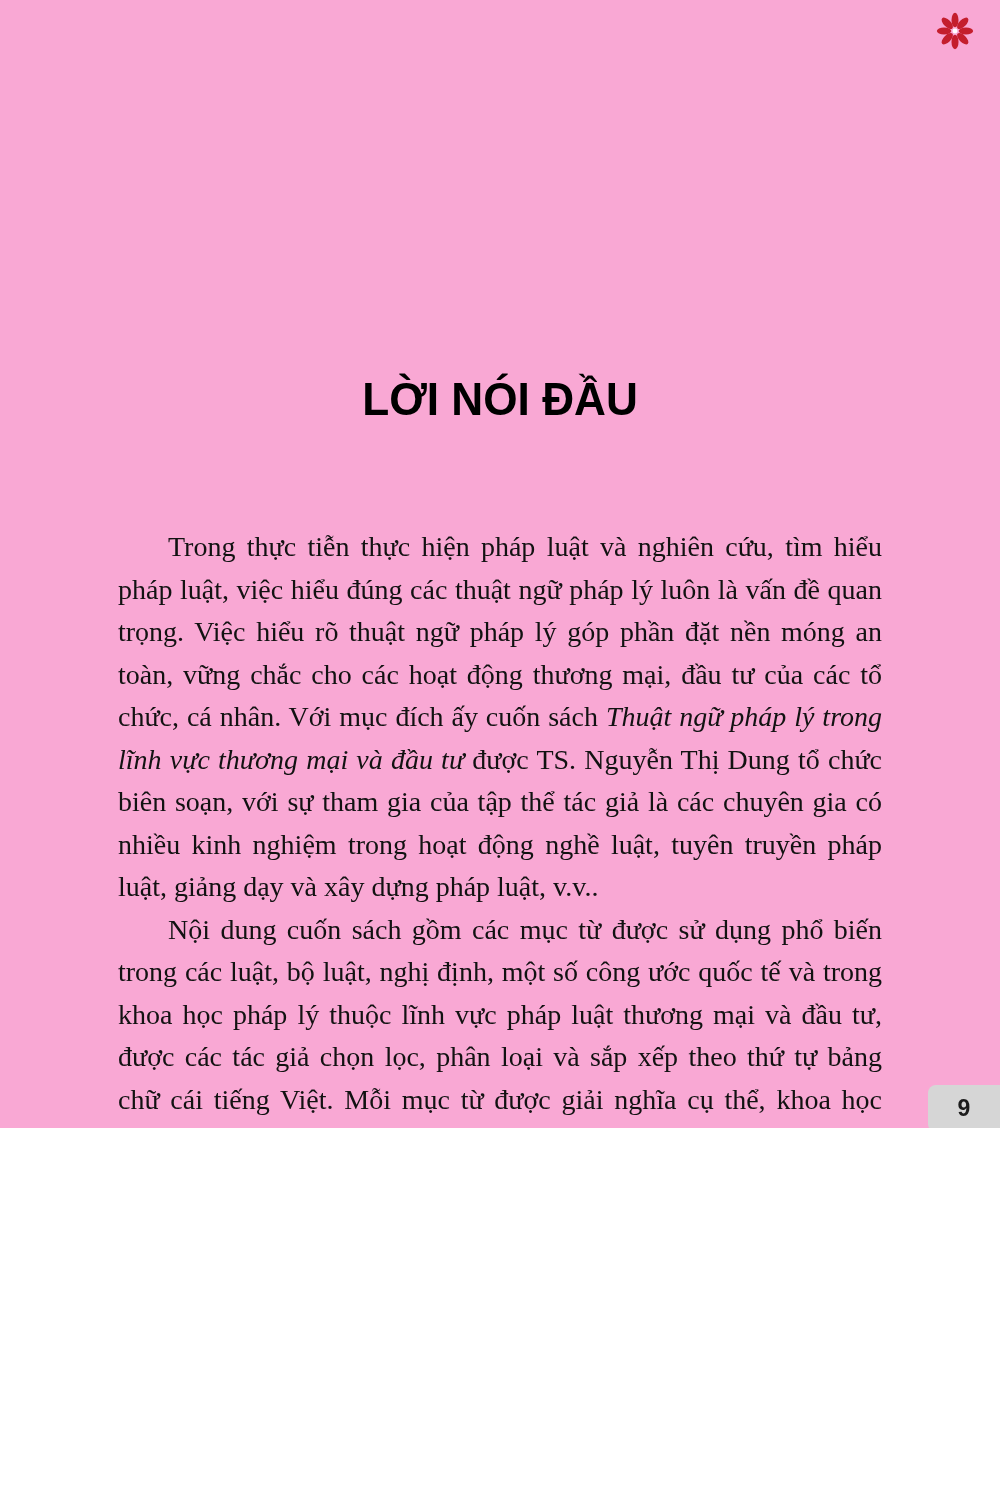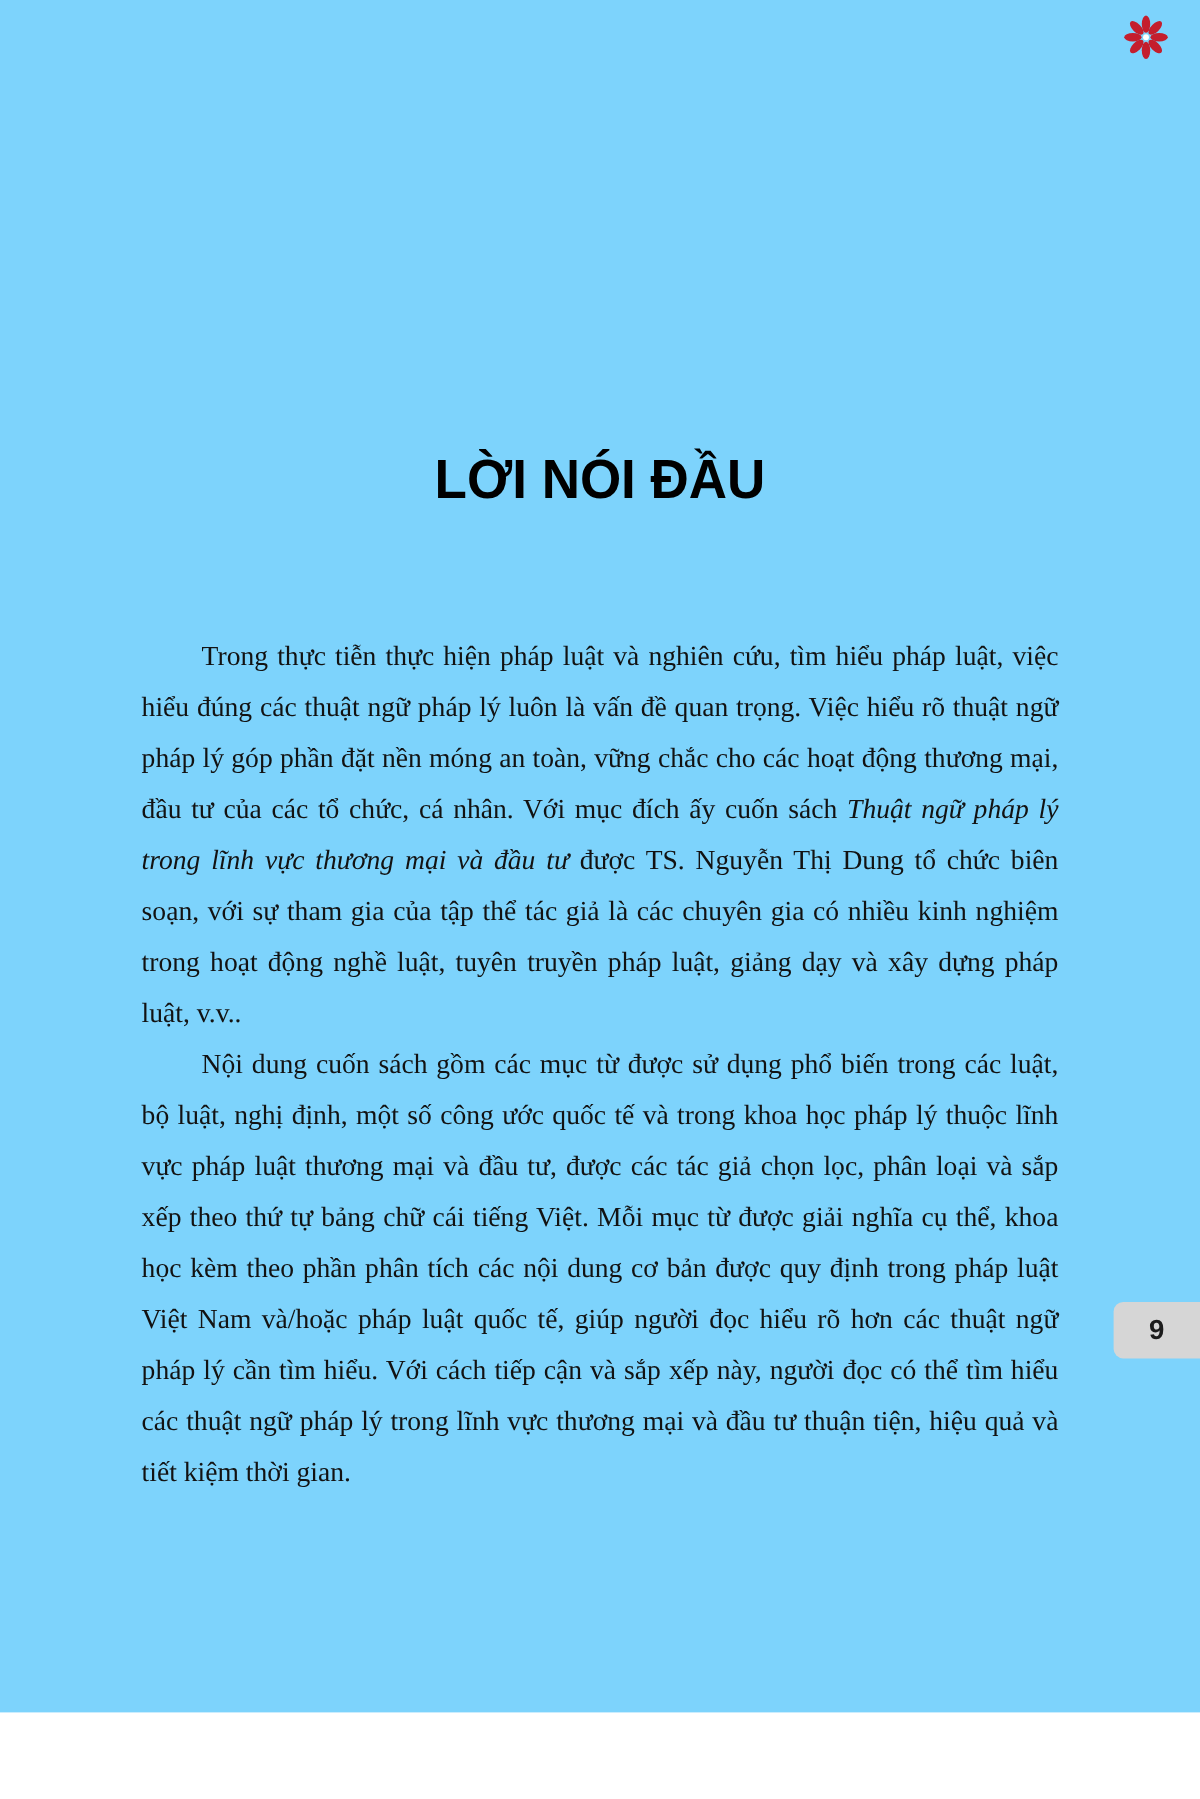--- a/index.html
+++ b/index.html
@@ -14,8 +14,8 @@
   .page {
     position: relative;
     width: 1000px;
-    height: 1427px;
-    background: #7dd3fc;
+    height: 1128px;
+    background: #f9a8d4;
     overflow: hidden;
   }
   .flower {

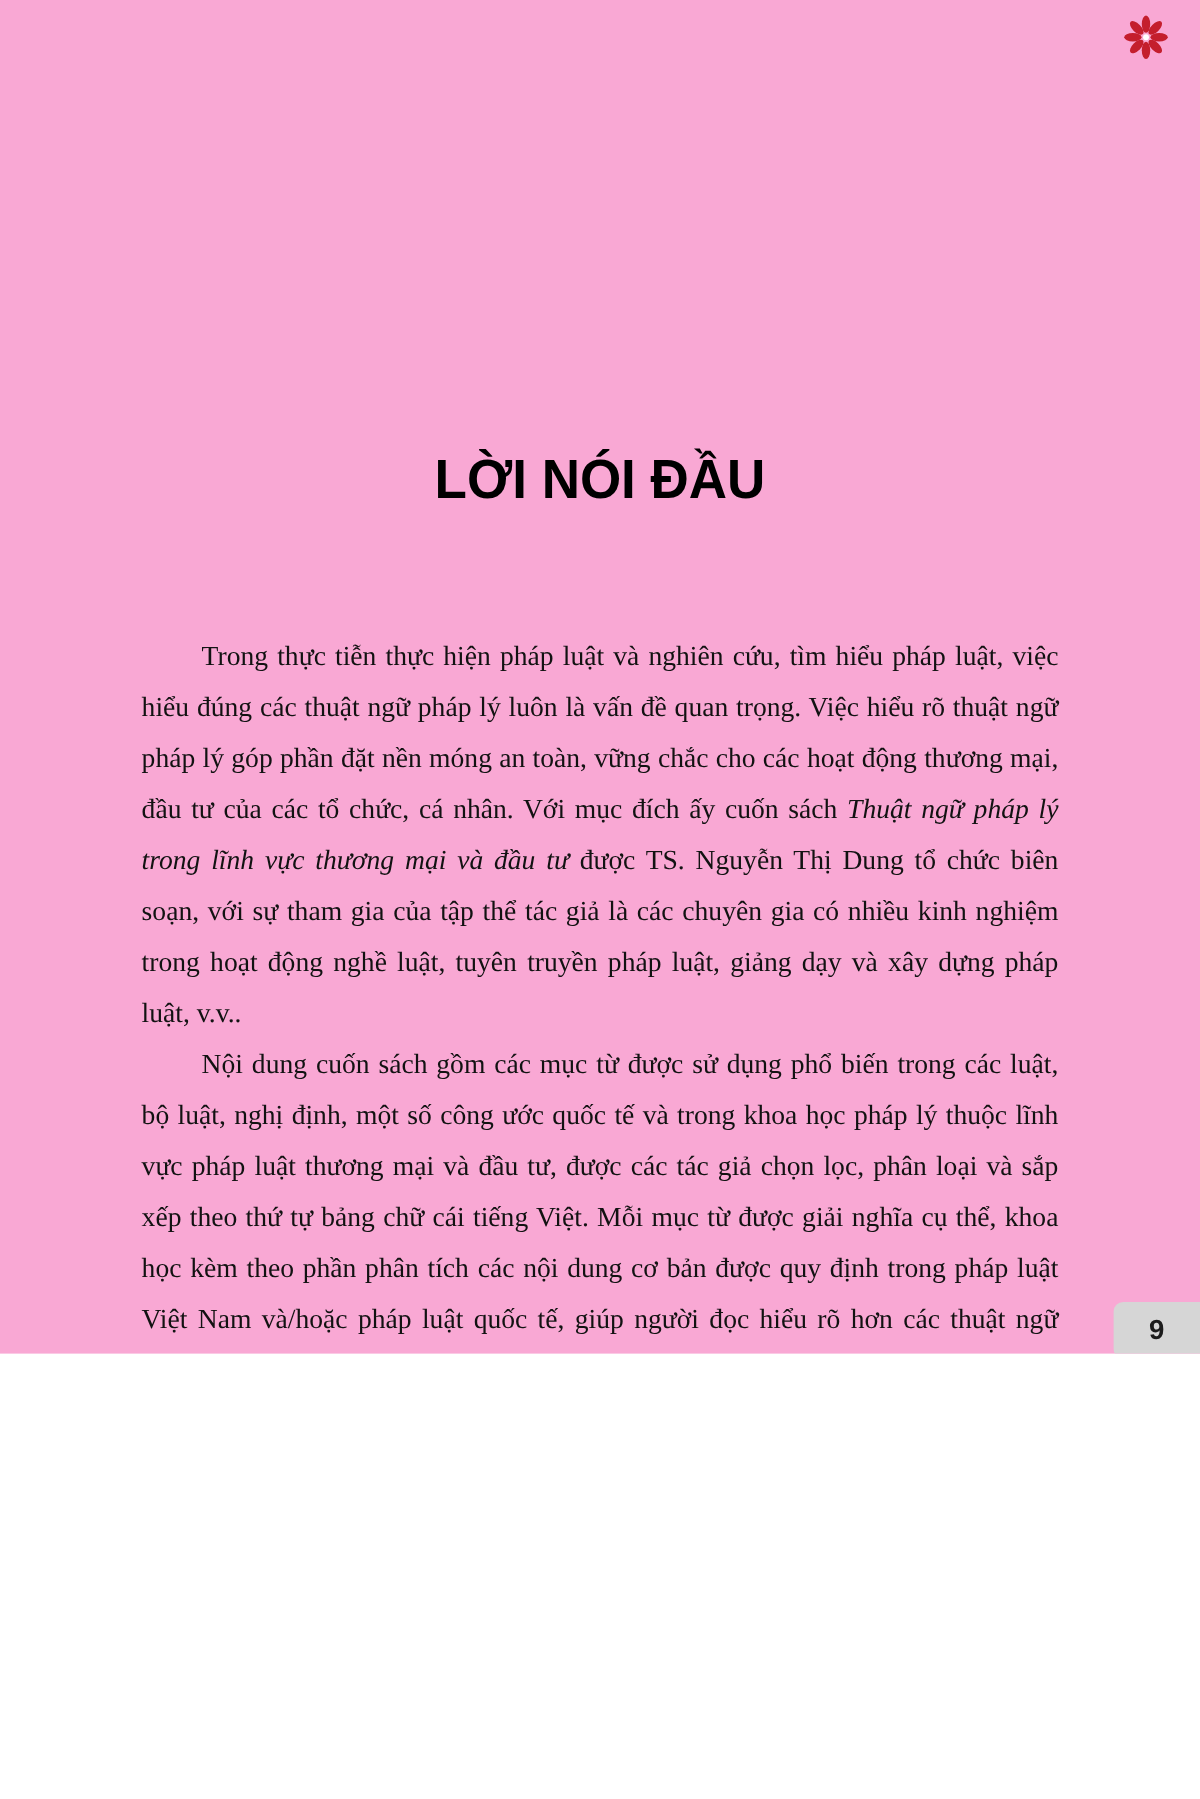--- a/index.html
+++ b/index.html
@@ -43,7 +43,7 @@
     top: 526px;
     left: 118px;
     width: 764px;
-    font-size: 23px;
+    font-size: 28px;
     line-height: 42.5px;
     text-align: justify;
     color: #121212;

